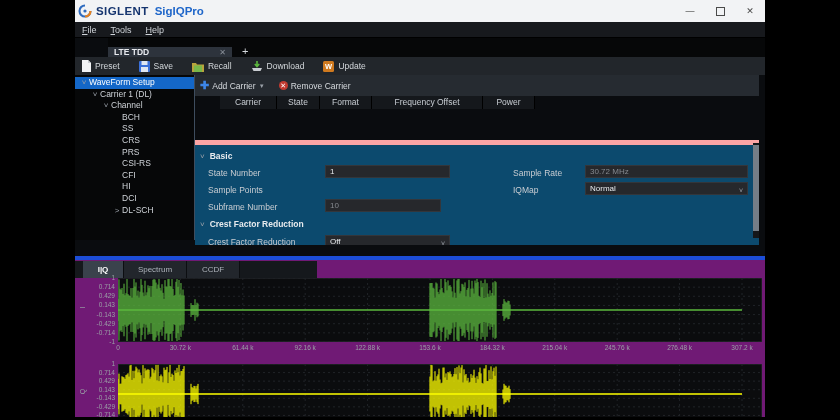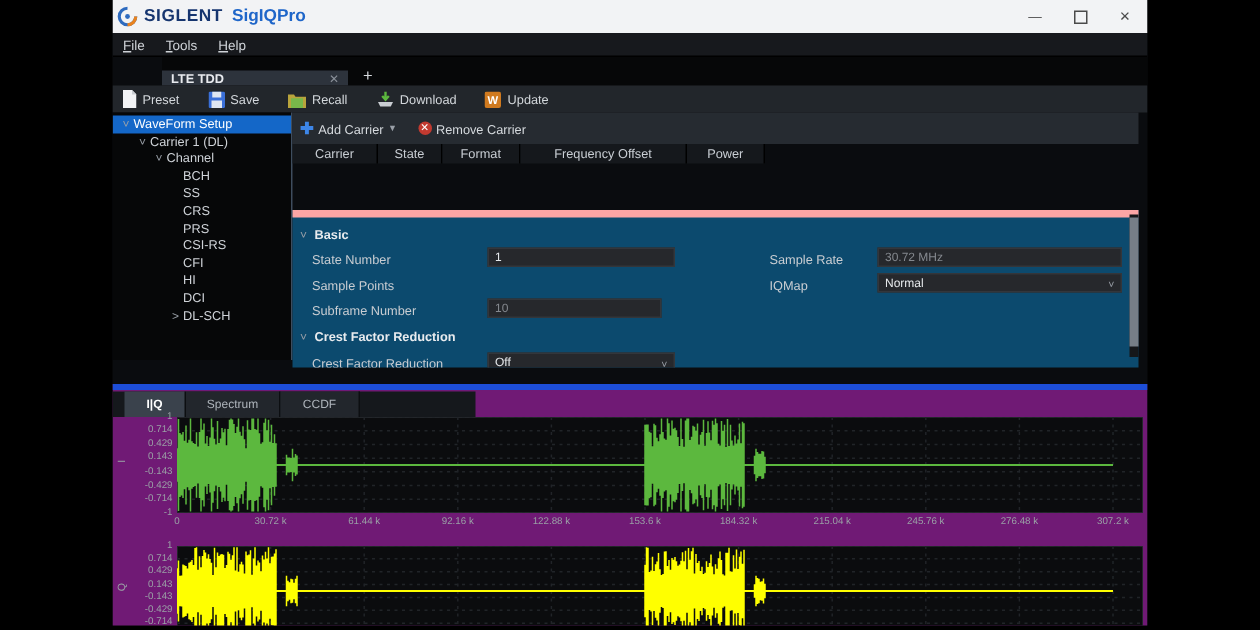--- a/index.html
+++ b/index.html
@@ -42,7 +42,7 @@
   .plus-icon{color:#3d86e8;font-weight:bold;font-size:11px;margin-right:3px;}
   .caret{color:#9aa0a8;font-size:6px;margin-left:3px;}
   .remove-icon{width:9px;height:9px;border-radius:50%;background:#c23a30;color:#fff;font-size:7px;line-height:9px;text-align:center;margin-right:3px;}
-  #carrier-table{position:absolute;left:120px;top:96px;width:564px;}
+  #carrier-table{position:absolute;left:120px;top:96px;width:564px;padding-left:25px;}
   .trow{display:flex;}
   .th{background:#15181c;color:#c9ced4;font-size:8.5px;height:13px;line-height:13px;text-align:center;border-right:1px solid #000;box-sizing:border-box;}
   .td{background:#1878d4;color:#fff;font-size:8.5px;height:18px;line-height:18px;text-align:center;border-right:1px solid #0f5ca8;box-sizing:border-box;overflow:hidden;white-space:nowrap;}

